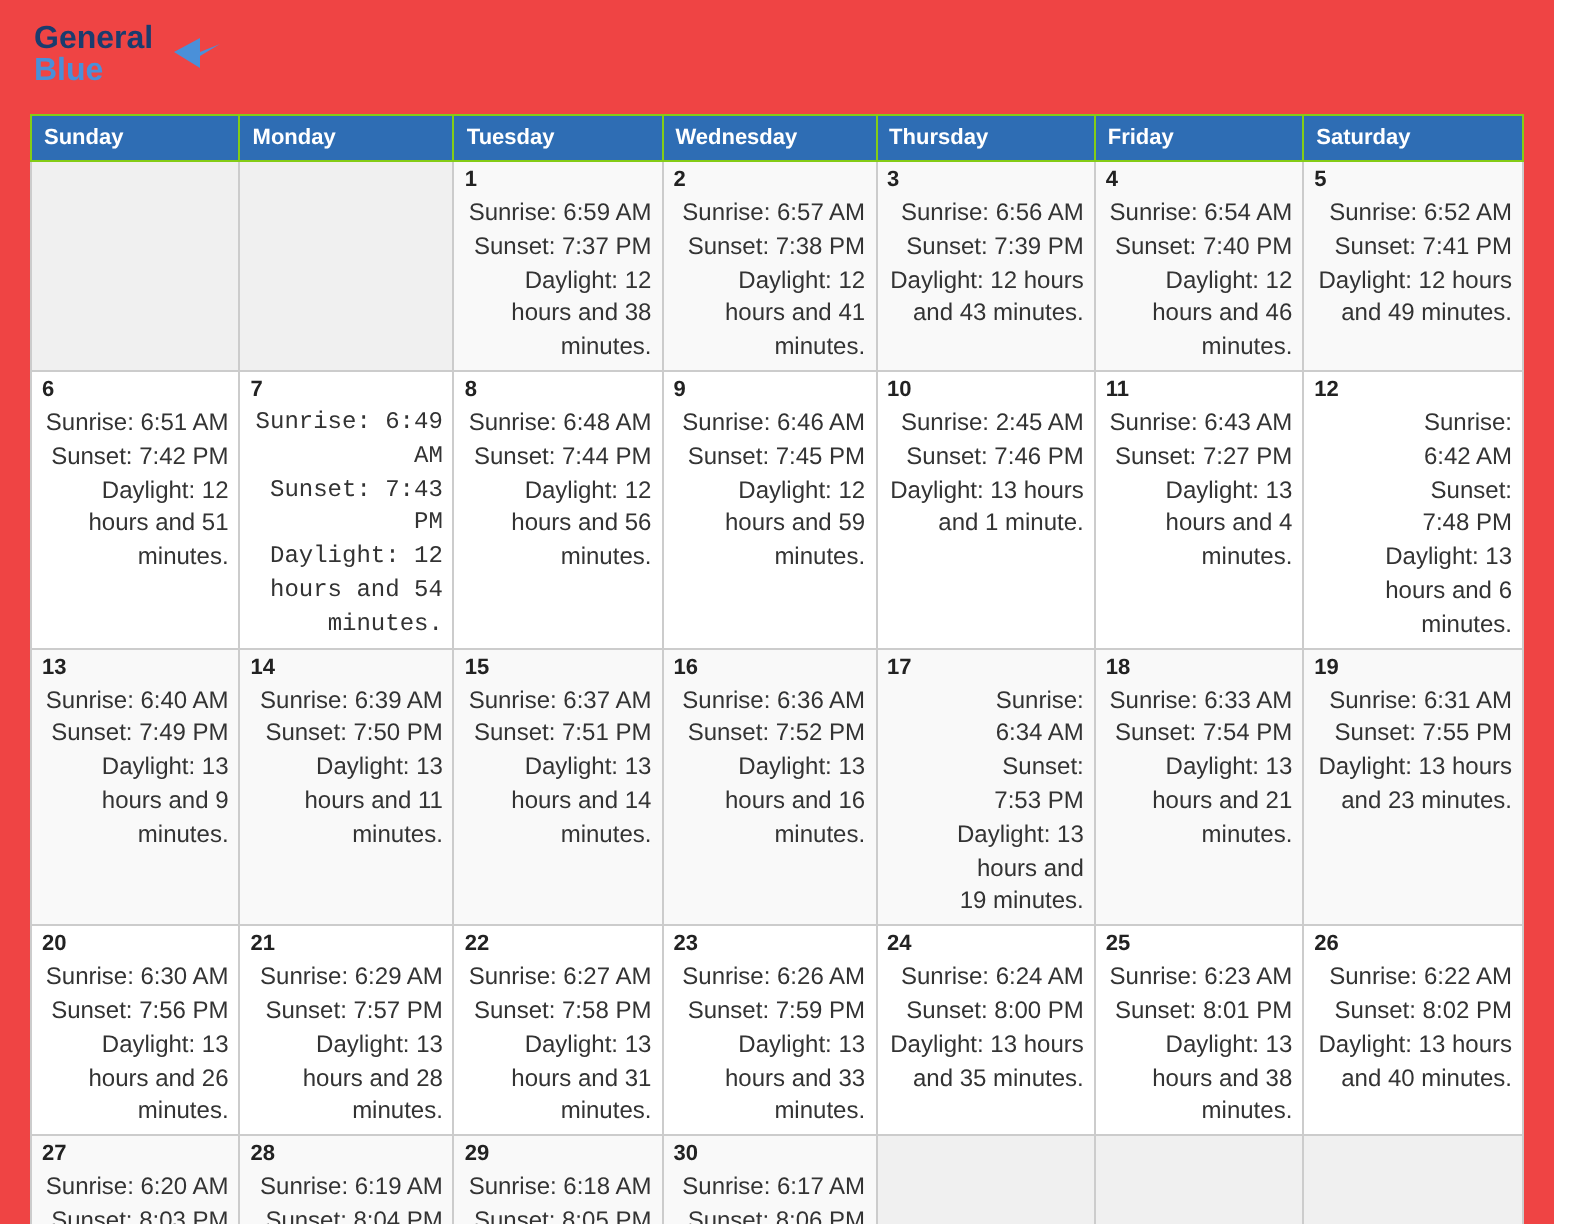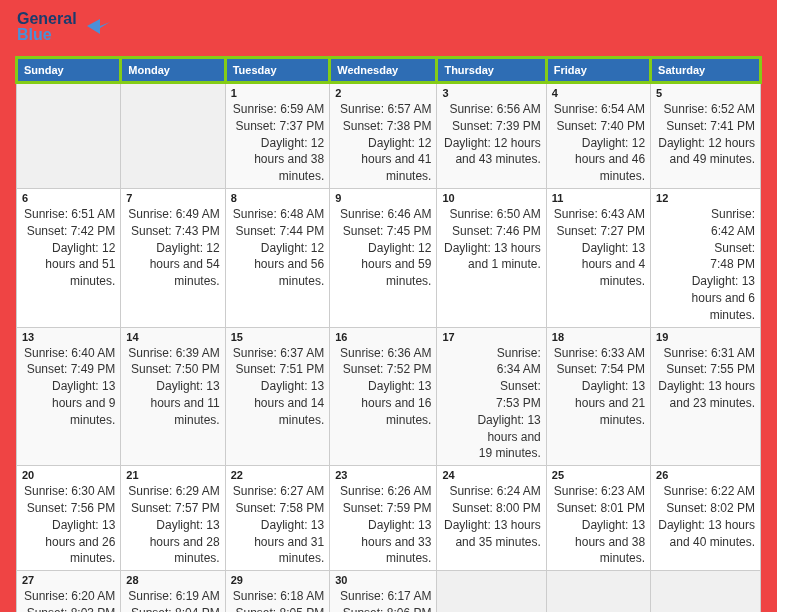--- a/index.html
+++ b/index.html
@@ -50,7 +50,7 @@
       padding: 5px 6px;
       font-size: 11px;
       font-weight: bold;
-      border: 3px solid #84cc16;
+      border: 1px solid #84cc16;
     }
     .calendar tbody td {
       border: 1px solid #ccc;

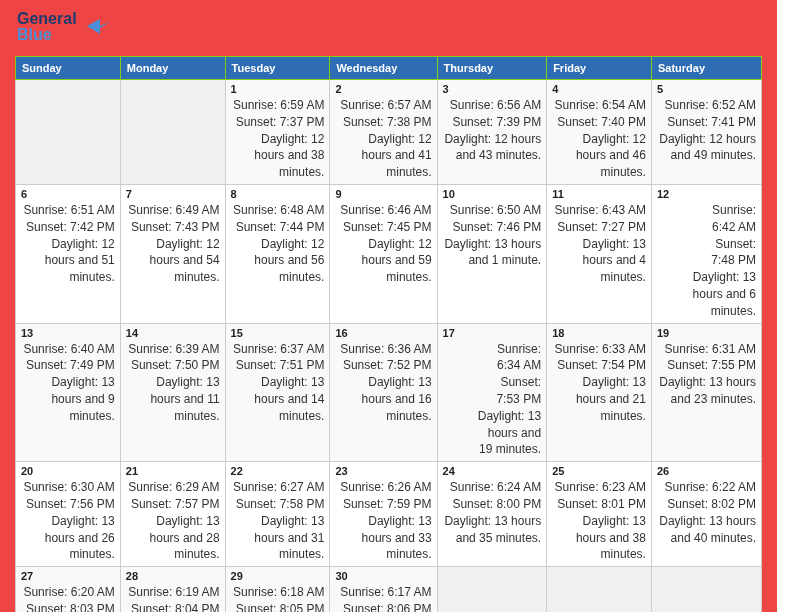--- a/index.html
+++ b/index.html
@@ -158,7 +158,7 @@
           </td>
           <td>
             <div class="day-number">7</div>
-            <div class="day-info" style="white-space: pre-line;">Sunrise: 6:49 AM
+            <div class="day-info" style="white-space: pre-line; font-family: Liberation Mono, monospace;">Sunrise: 6:49 AM
 Sunset: 7:43 PM
 Daylight: 12 hours and 54 minutes.</div>
           </td>

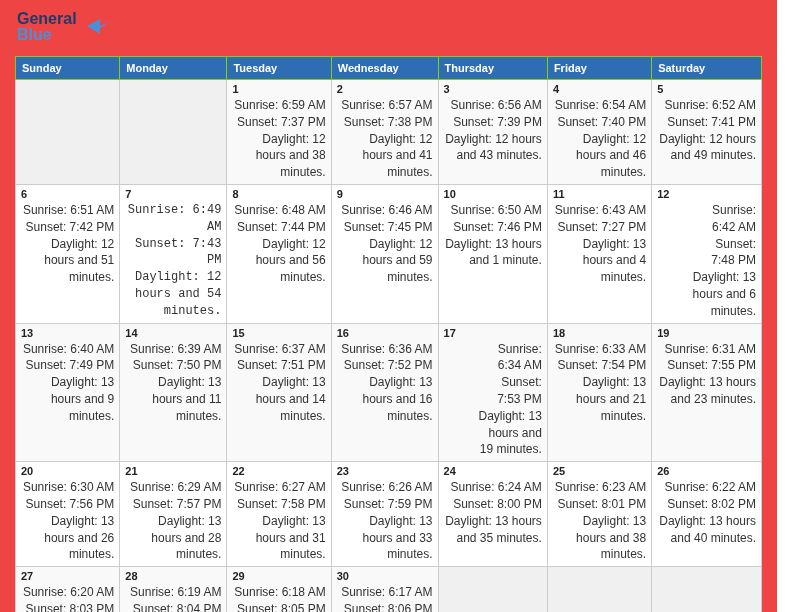--- a/index.html
+++ b/index.html
@@ -176,7 +176,7 @@
           </td>
           <td>
             <div class="day-number">10</div>
-            <div class="day-info" style="white-space: pre-line;">Sunrise: 6:50 AM
+            <div class="day-info" style="white-space: pre-line;">Sunrise: 2:45 AM
 Sunset: 7:46 PM
 Daylight: 13 hours and 1 minute.</div>
           </td>

